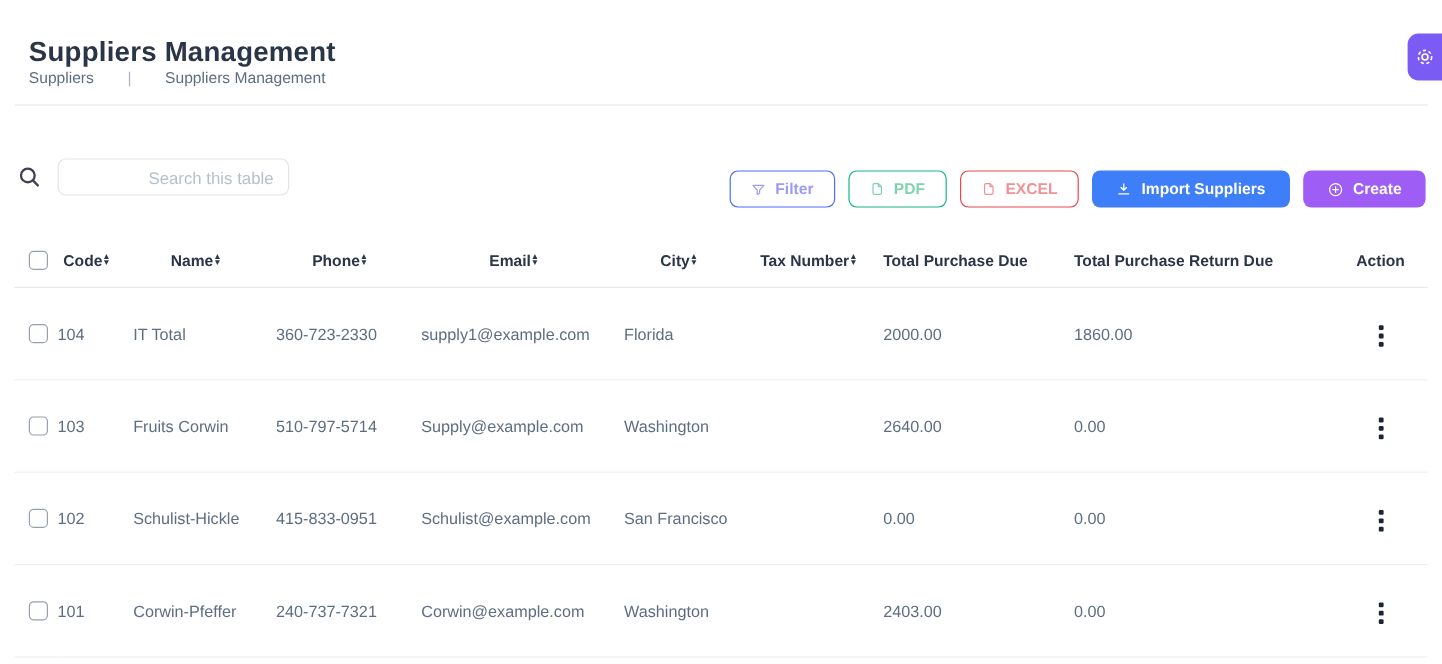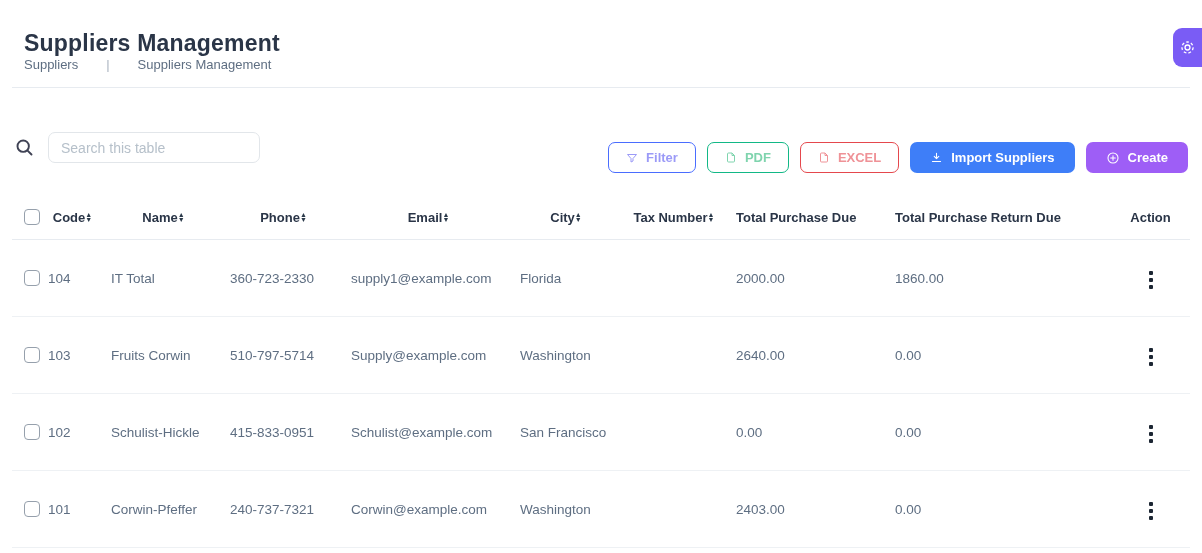--- a/index.html
+++ b/index.html
@@ -22,8 +22,8 @@
   
   .toolbar { margin-top:44px; padding:0 14px; display:flex; justify-content:space-between; align-items:flex-start; }
   .search-wrap { display:flex; align-items:center; gap:13px; }
-  .search-input { width:212px; height:31px; border:1px solid #e2e6ea; border-radius:7px;
-    padding:0 12px; font-size:14px; color:#3f4254; outline:none; font-family:inherit; }
+  .search-input { width:193px; height:31px; border:1px solid #e2e6ea; border-radius:7px;
+    padding:0 12px; font-size:14px; color:#3f4254; outline:none; font-family:inherit;text-align:right; }
   .search-input::placeholder { color:#b6c0ca; }
   .btn-group { display:flex; gap:11px; margin-top:10px; align-items:center; }
   .btn { height:31px; padding:0 17px; border-radius:7px; font-size:13px; font-weight:700;

